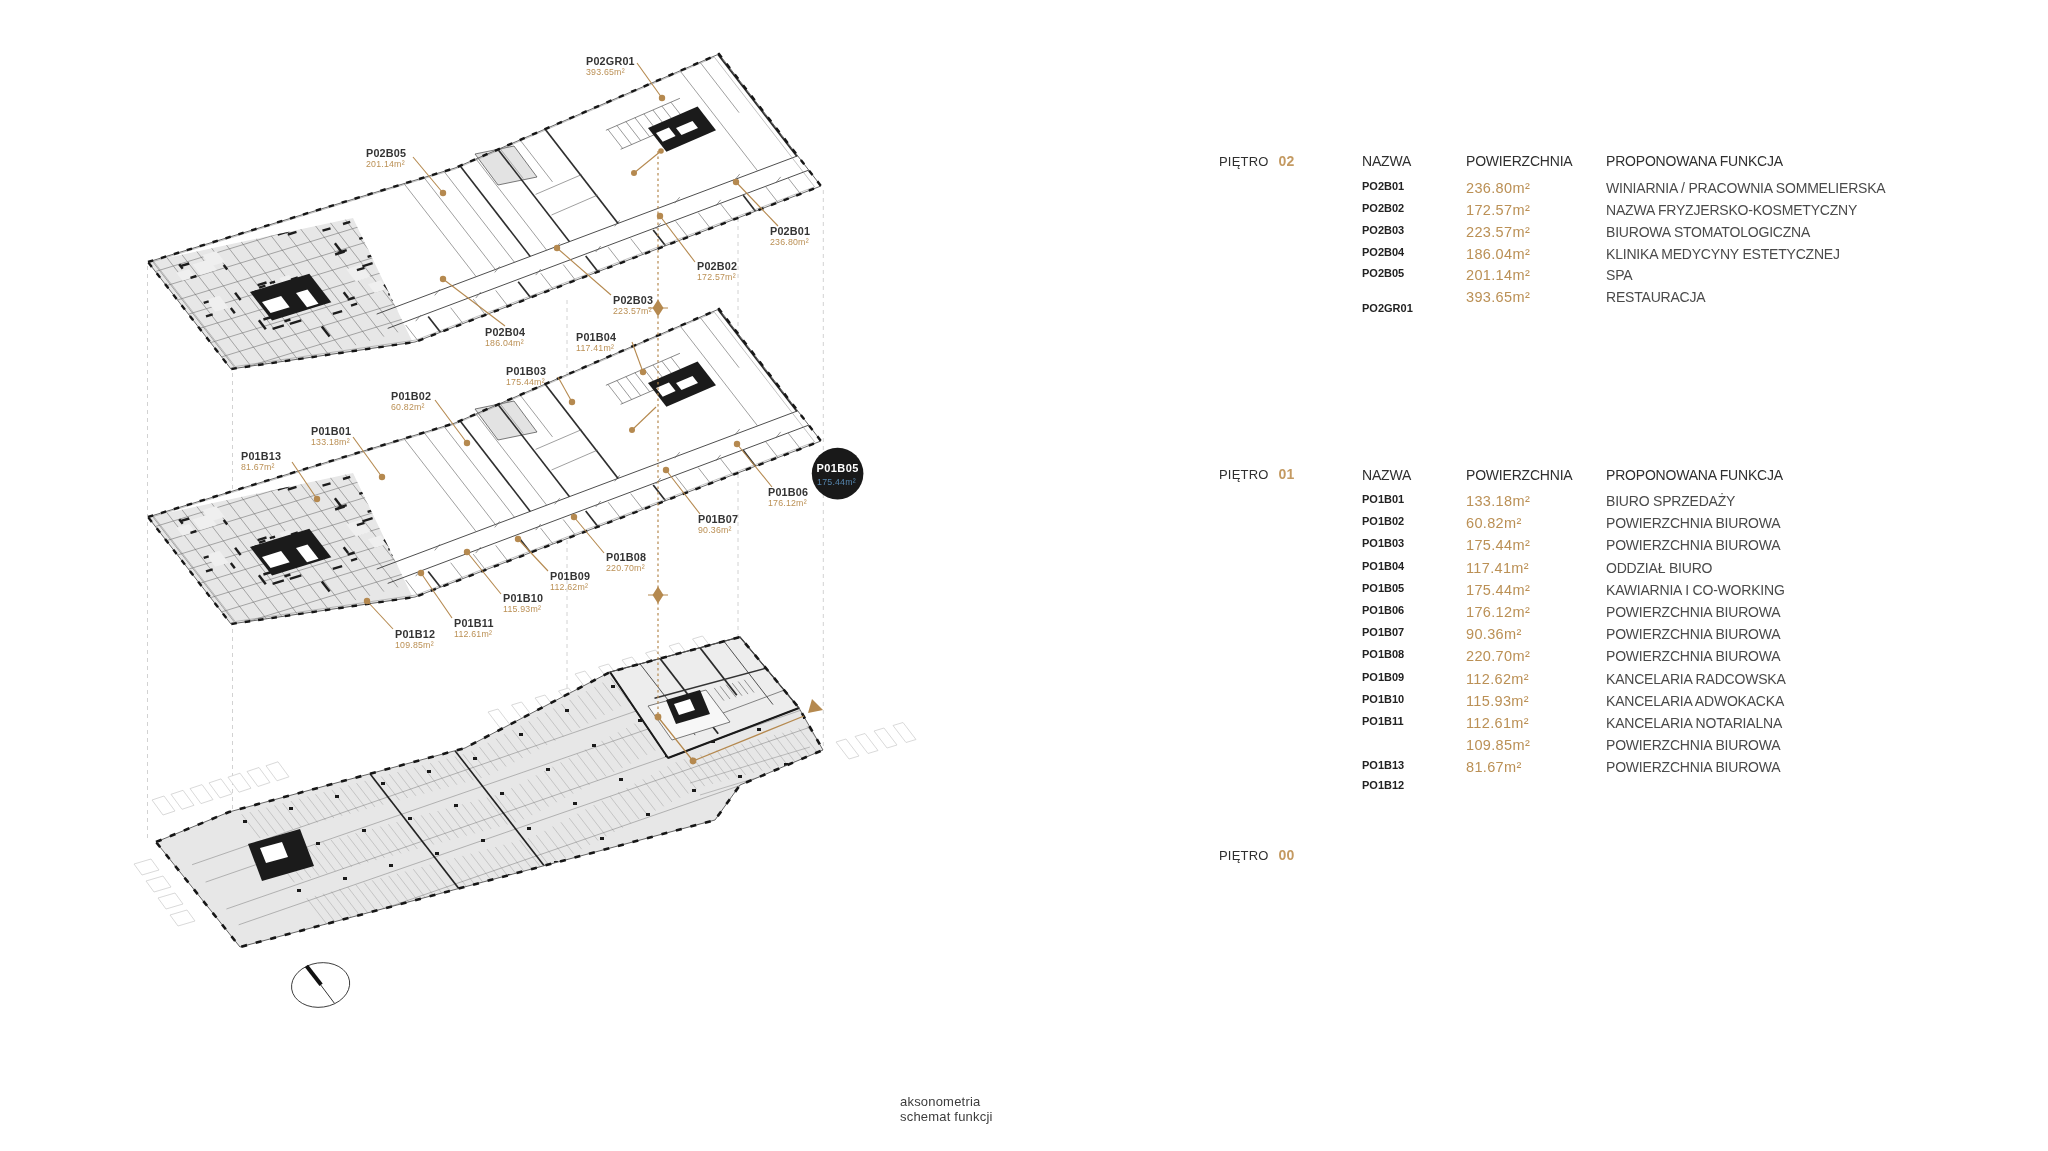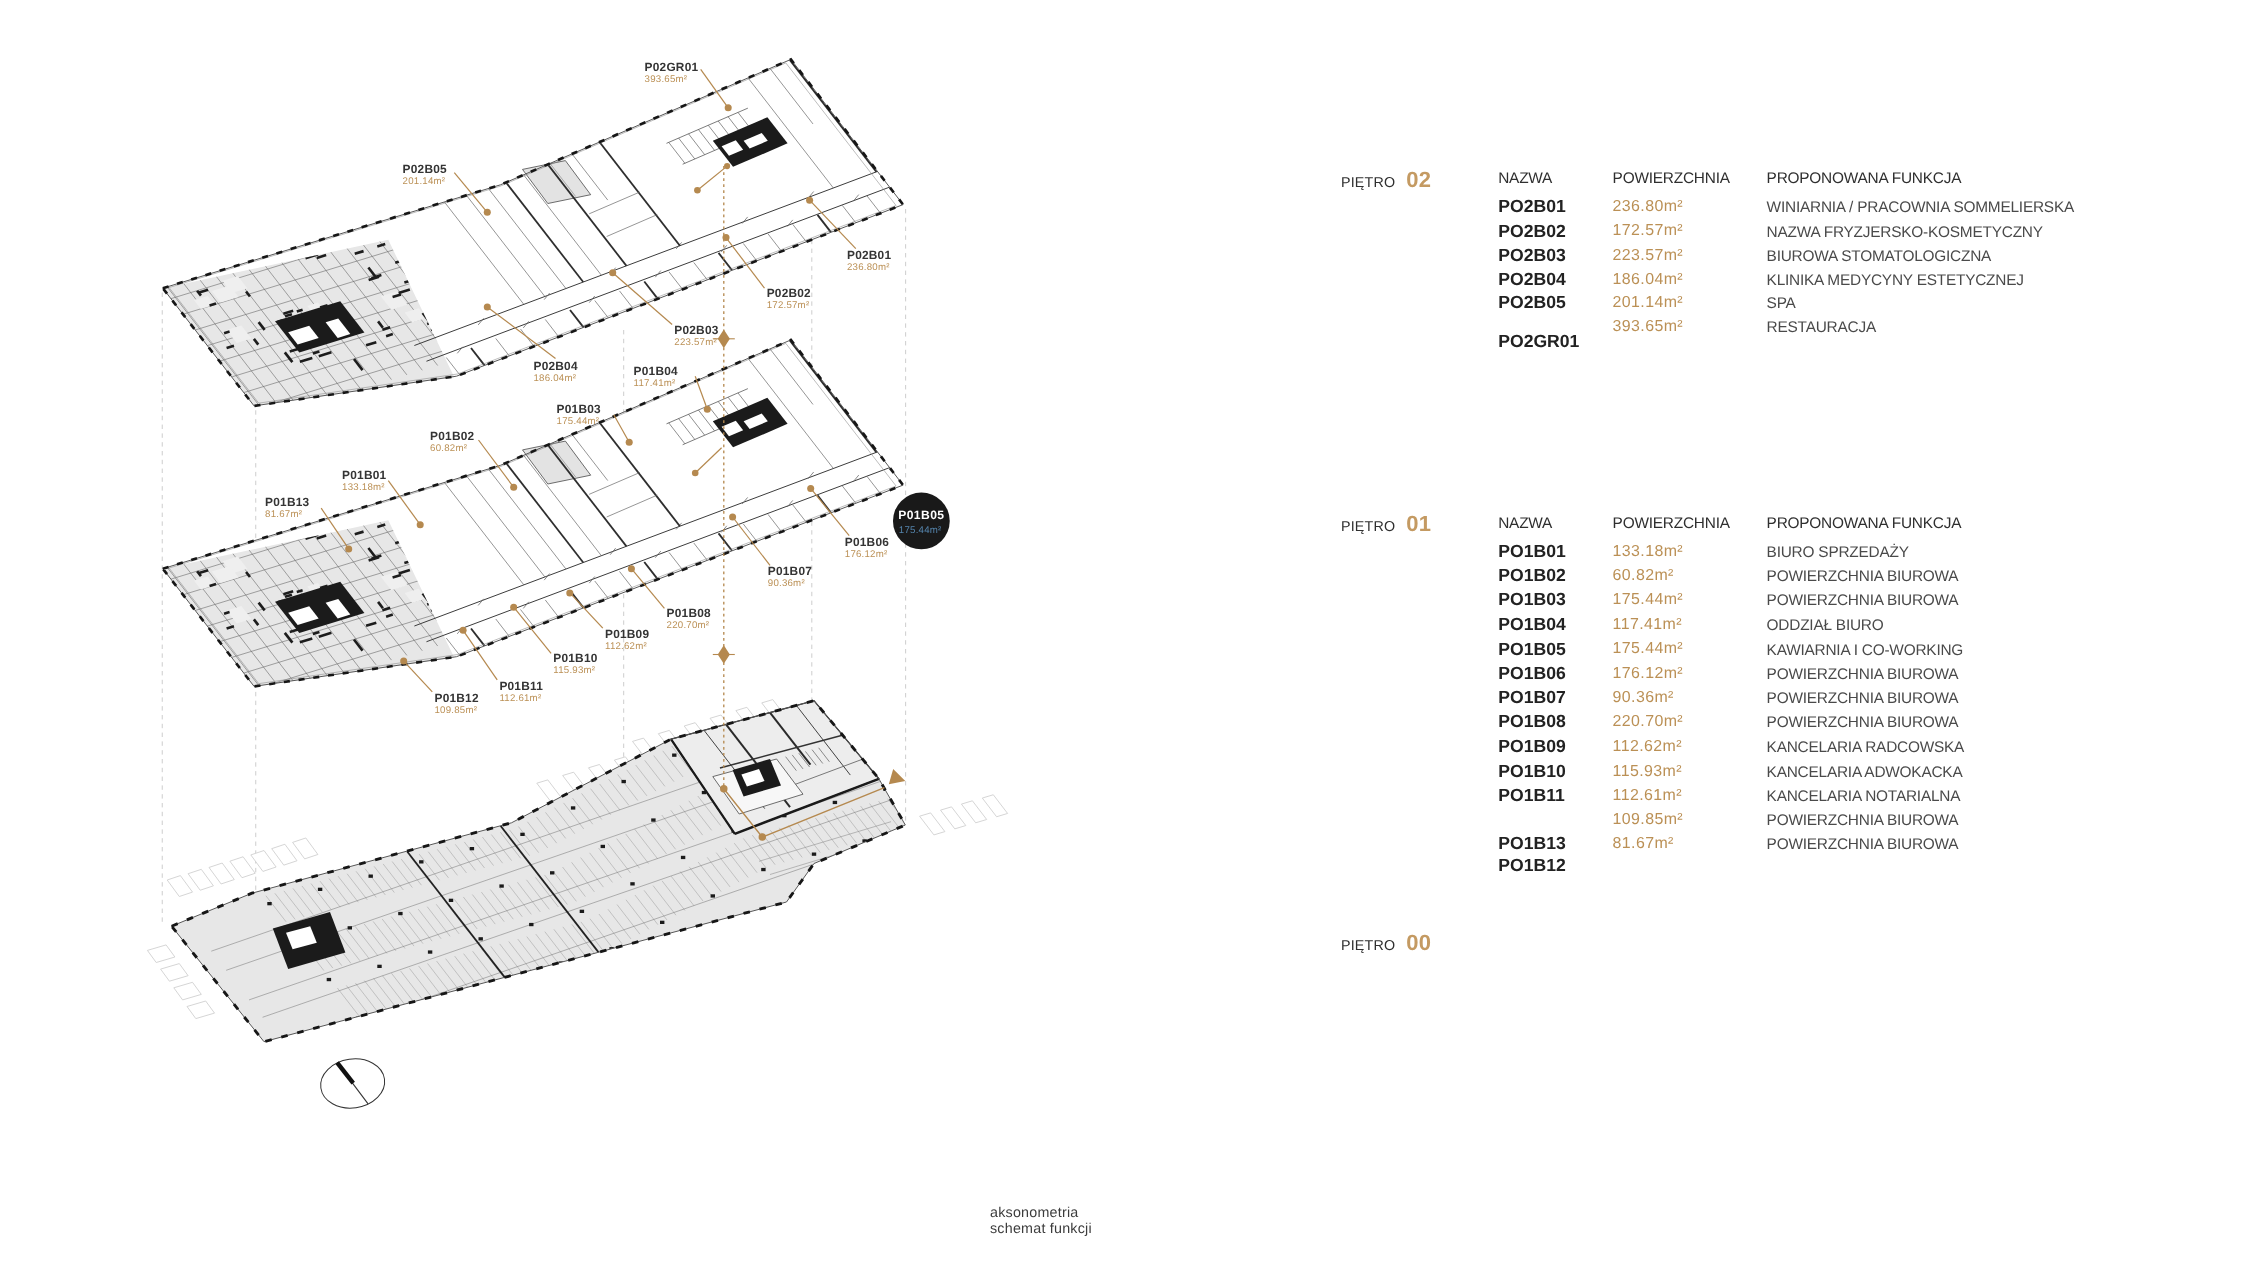--- a/index.html
+++ b/index.html
@@ -4,7 +4,7 @@
 html,body{margin:0;padding:0;background:#ffffff;width:2048px;height:1151px;overflow:hidden;}
 body{font-family:"Liberation Sans",sans-serif;position:relative;}
 .pietro{position:absolute;left:1219px;font-size:13px;letter-spacing:0.2px;color:#2f2f2f;}
-.pietro b{color:#c49a62;font-weight:bold;font-size:20px;margin-left:6px;}
+.pietro b{color:#c49a62;font-weight:bold;font-size:14px;margin-left:6px;}
 .hdr{position:absolute;font-size:14px;letter-spacing:-0.2px;color:#2f2f2f;}
 .nm{position:absolute;left:1362px;font-size:16px;letter-spacing:0px;color:#222222;font-weight:bold;}
 .ar{position:absolute;left:1466px;font-size:14.5px;letter-spacing:0.35px;color:#bb9055;}

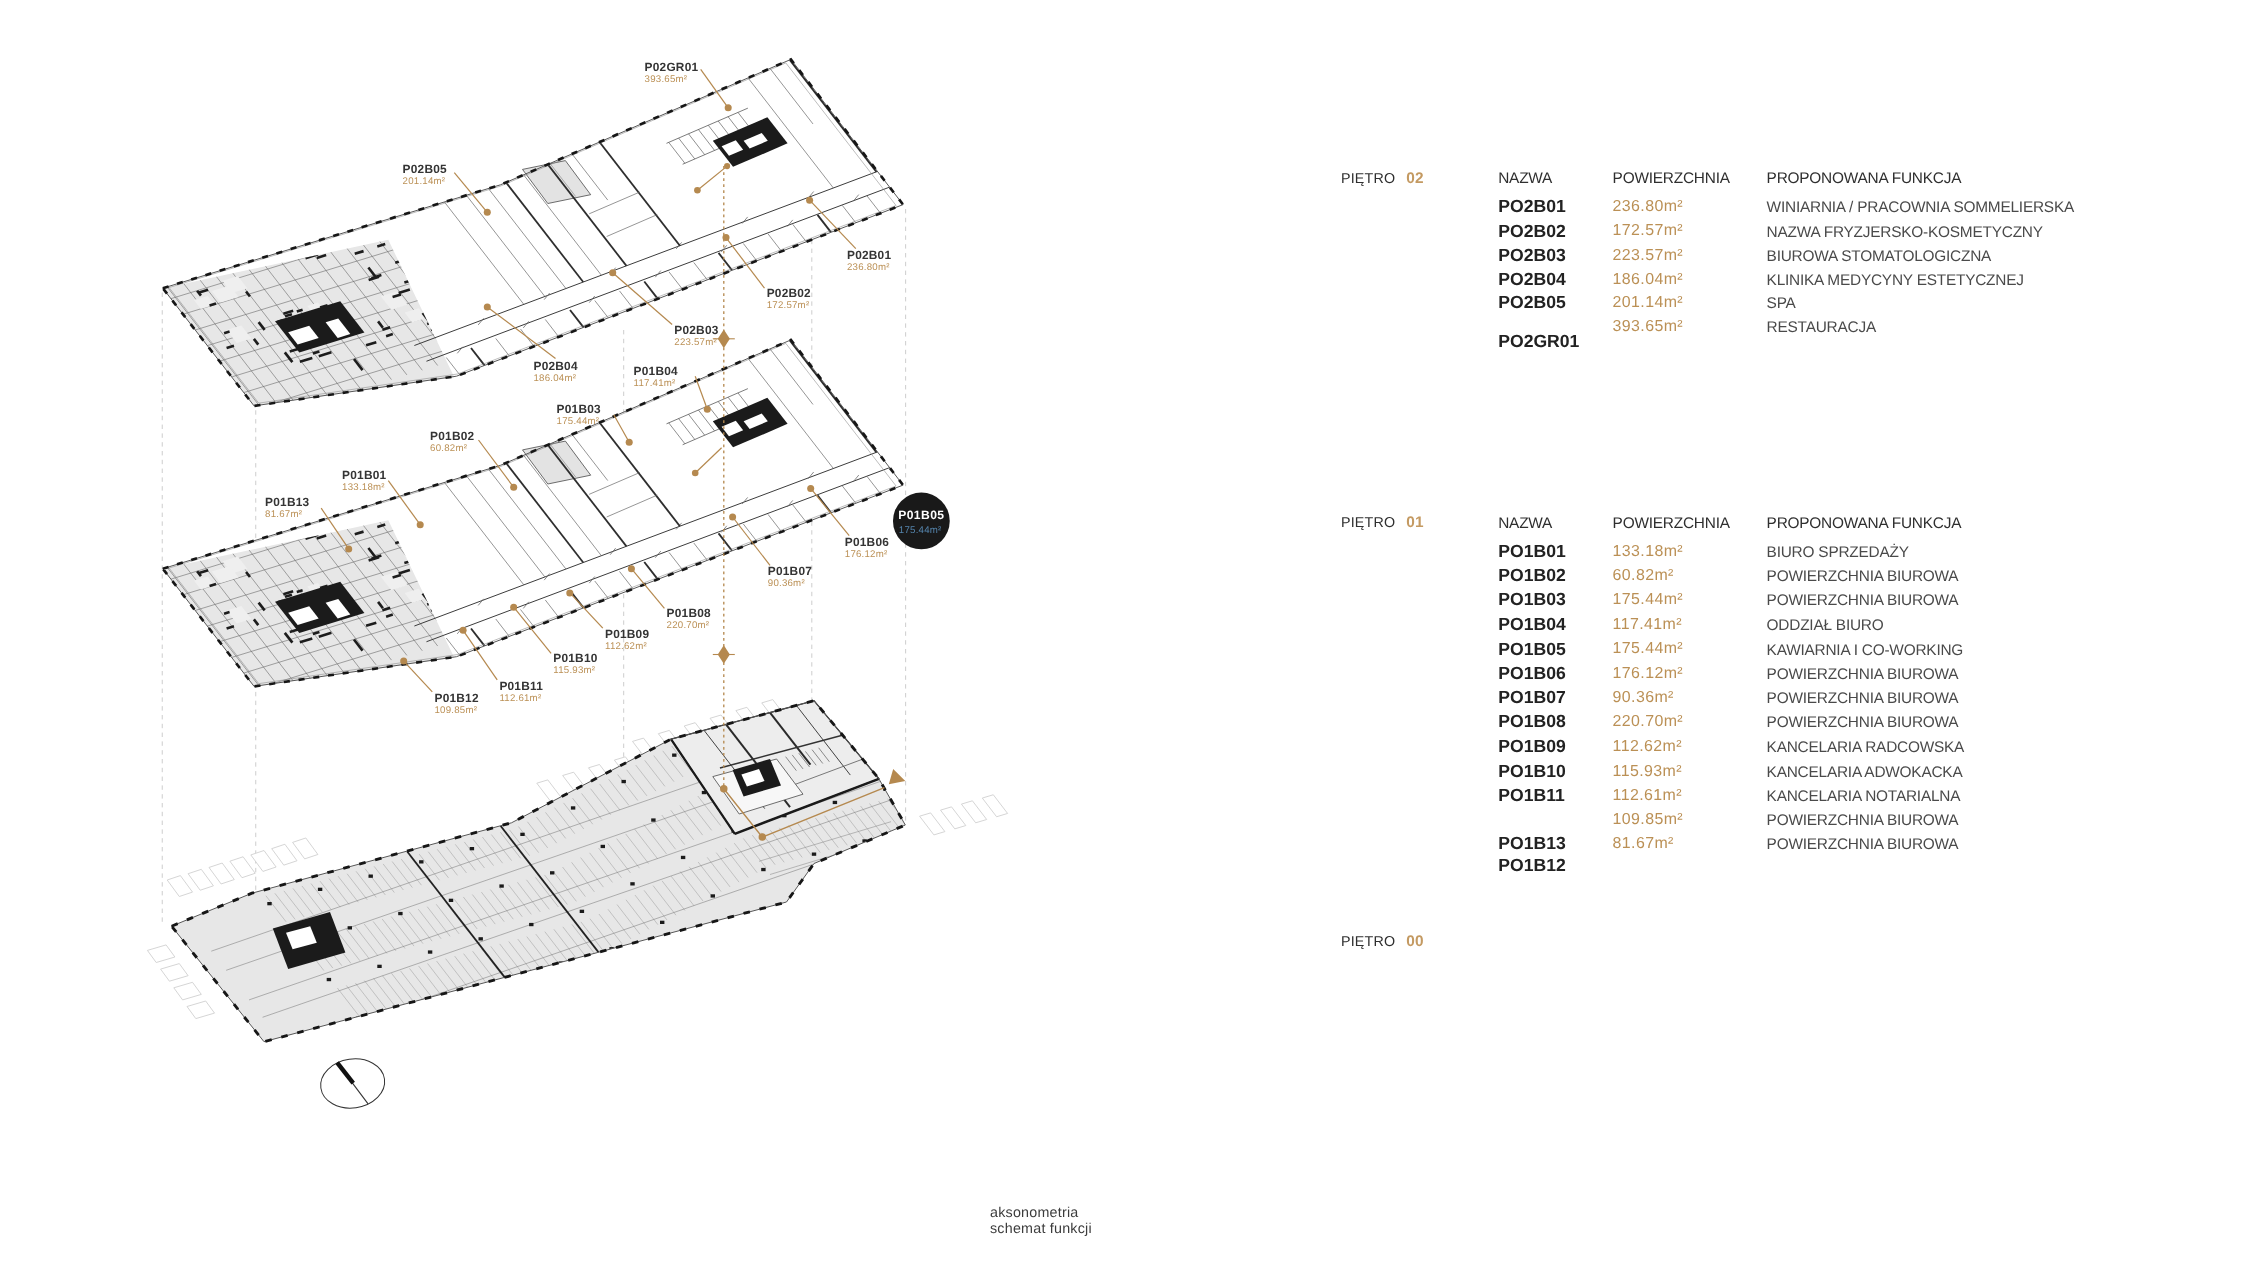--- a/index.html
+++ b/index.html
@@ -6,7 +6,7 @@
 .pietro{position:absolute;left:1219px;font-size:13px;letter-spacing:0.2px;color:#2f2f2f;}
 .pietro b{color:#c49a62;font-weight:bold;font-size:14px;margin-left:6px;}
 .hdr{position:absolute;font-size:14px;letter-spacing:-0.2px;color:#2f2f2f;}
-.nm{position:absolute;left:1362px;font-size:16px;letter-spacing:0px;color:#222222;font-weight:bold;}
+.nm{position:absolute;left:1362px;font-size:11px;letter-spacing:0px;color:#222222;font-weight:bold;}
 .ar{position:absolute;left:1466px;font-size:14.5px;letter-spacing:0.35px;color:#bb9055;}
 .fn{position:absolute;left:1606px;font-size:14px;letter-spacing:-0.2px;color:#4a4a4a;}
 .cap{position:absolute;left:900px;width:200px;text-align:left;font-size:13px;color:#3c3c3c;letter-spacing:0.2px;line-height:15px;}

